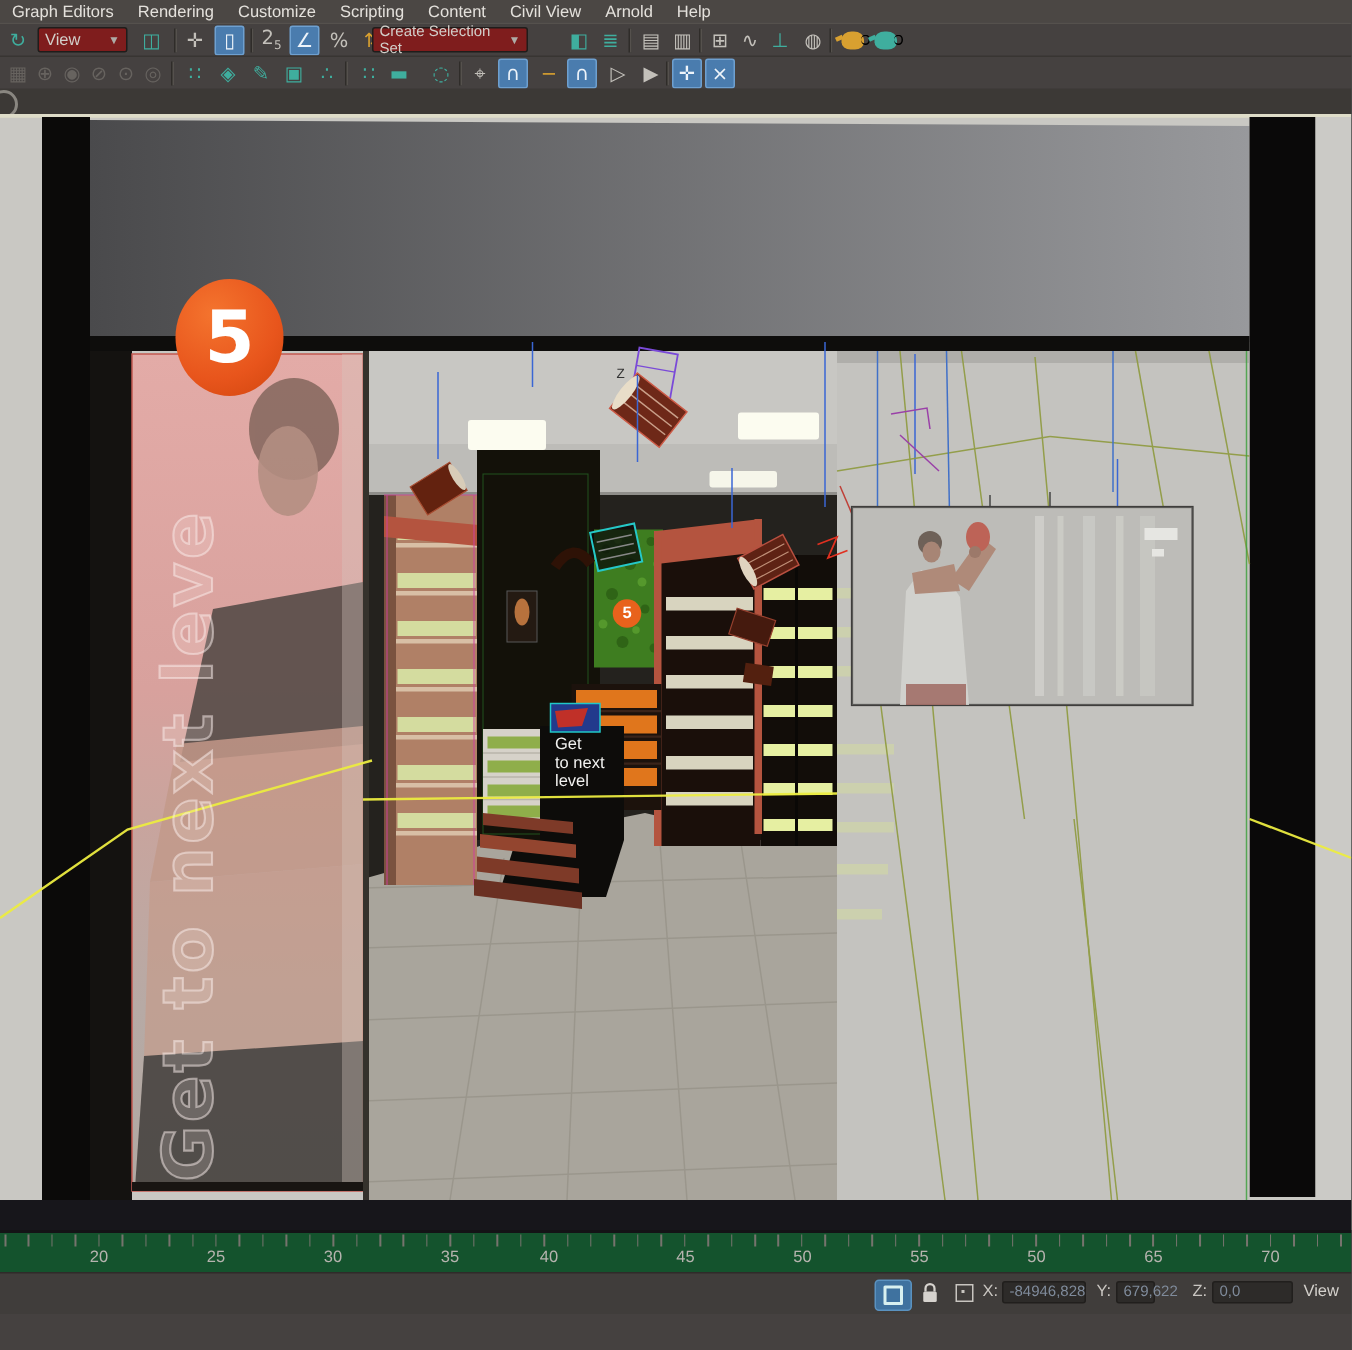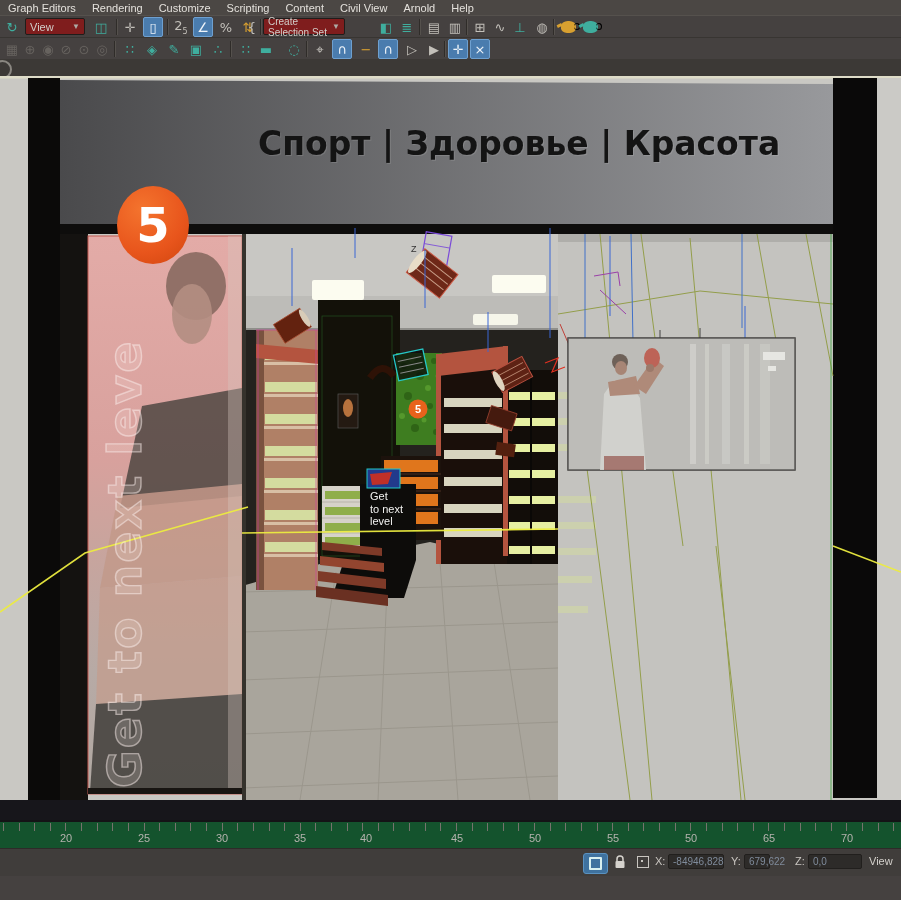--- a/index.html
+++ b/index.html
@@ -137,7 +137,7 @@
     <div class="tslot" style="left:246px;width:14px;left:245px">
         <span class="icon">{</span>
       </div>
-    <div class="dropdown" style="left:263px;width:82px;font-size:10px">
+    <div class="dropdown" style="left:248px;width:104px;font-size:10px">
       <span>Create Selection Set</span>
       <span class="caret">▼</span>
     </div>

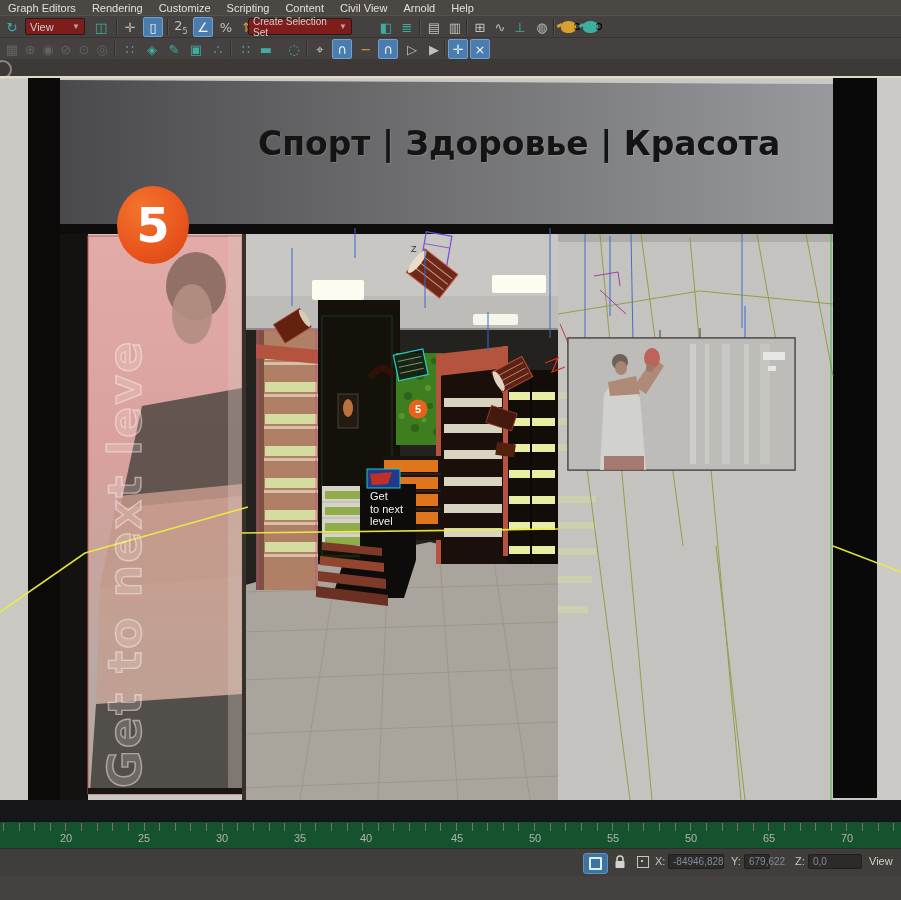--- a/index.html
+++ b/index.html
@@ -555,7 +555,6 @@
     <div class="ovl" id="sign-logo" style="position:absolute">
         <span>5</span>
       </div>
-    <div class="ovl" id="sign-title" style="position:absolute;left:258px;top:48px">Спорт | Здоровье | Красота</div>
     <div class="ovl" id="poster-vtext" style="position:absolute;left:98px;top:712px">Get to next leve</div>
     <div class="ovl" id="moss-five" style="position:absolute;left:409px;top:324px">5</div>
     <div class="ovl" id="promo-sign" style="position:absolute;left:370px;top:414px">

